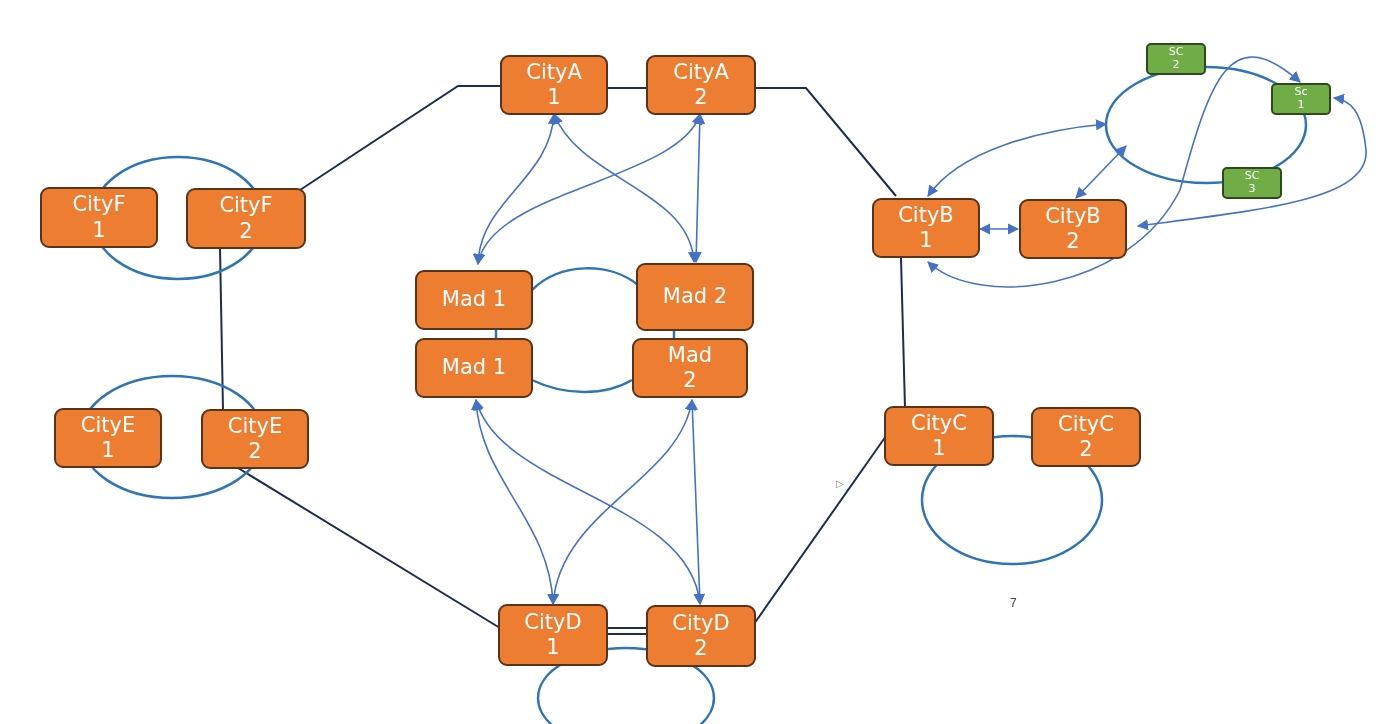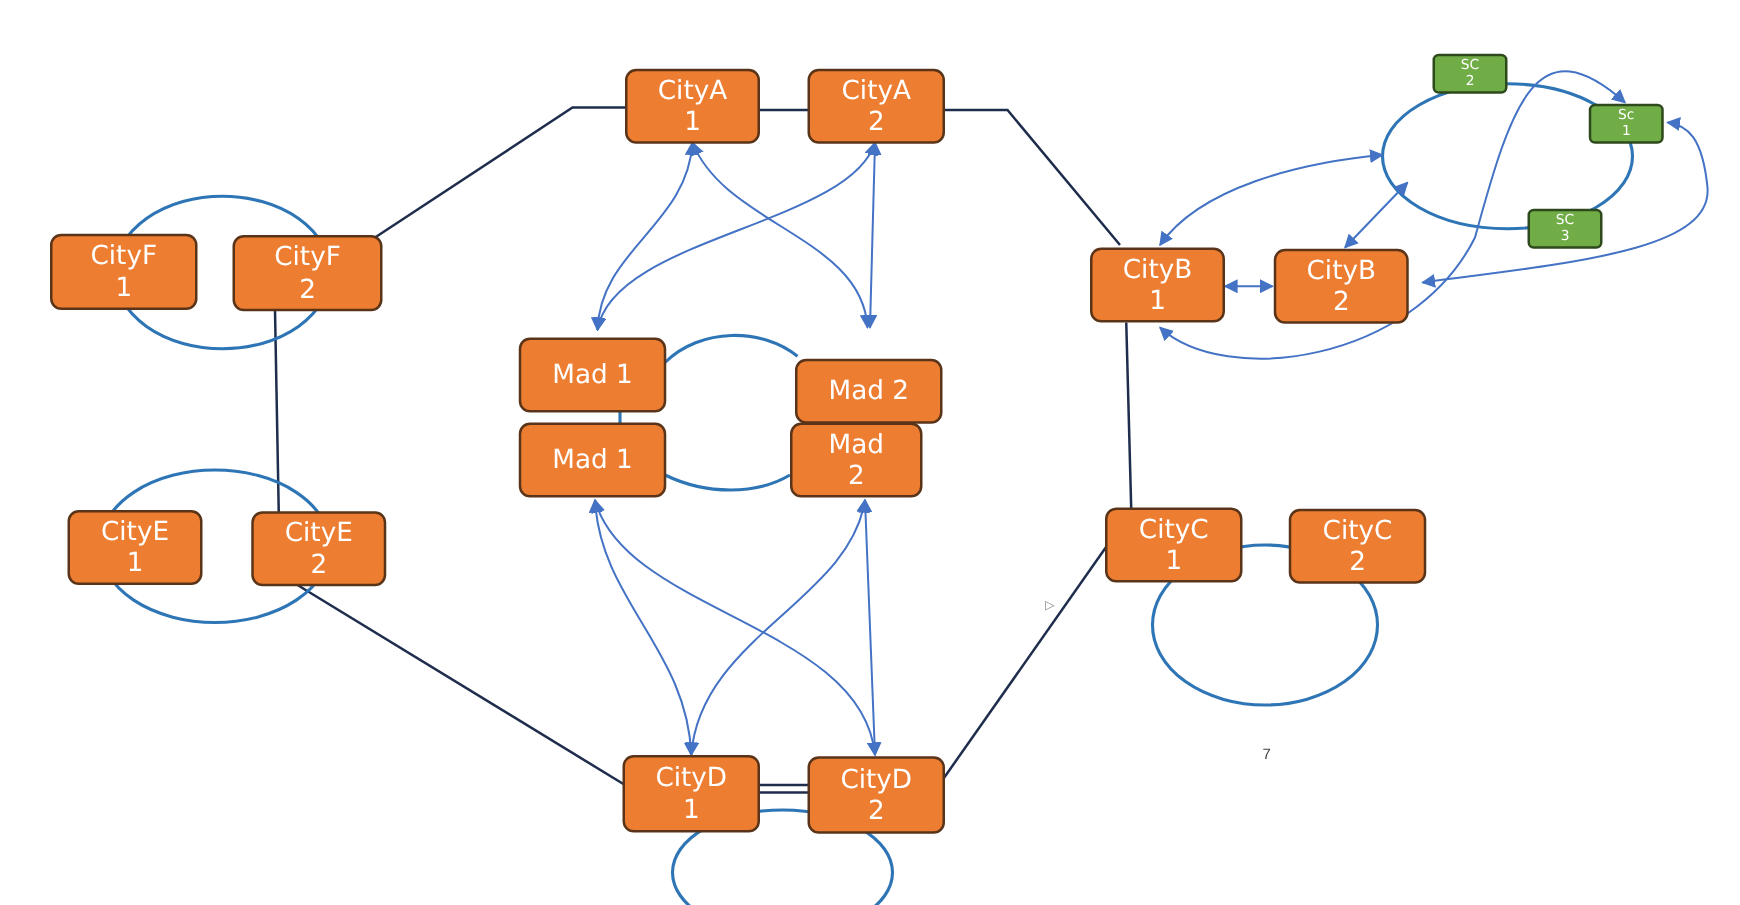--- a/index.html
+++ b/index.html
@@ -115,7 +115,7 @@
 <div class="node orange" style="left:415px;top:270px;width:118px;height:60px;">
   <span>Mad 1</span>
 </div>
-<div class="node orange" style="left:636px;top:263px;width:118px;height:52px;margin-top:24px;">
+<div class="node orange" style="left:636px;top:263px;width:118px;height:68px;">
   <span>Mad 2</span>
 </div>
 <div class="node orange" style="left:415px;top:338px;width:118px;height:60px;">

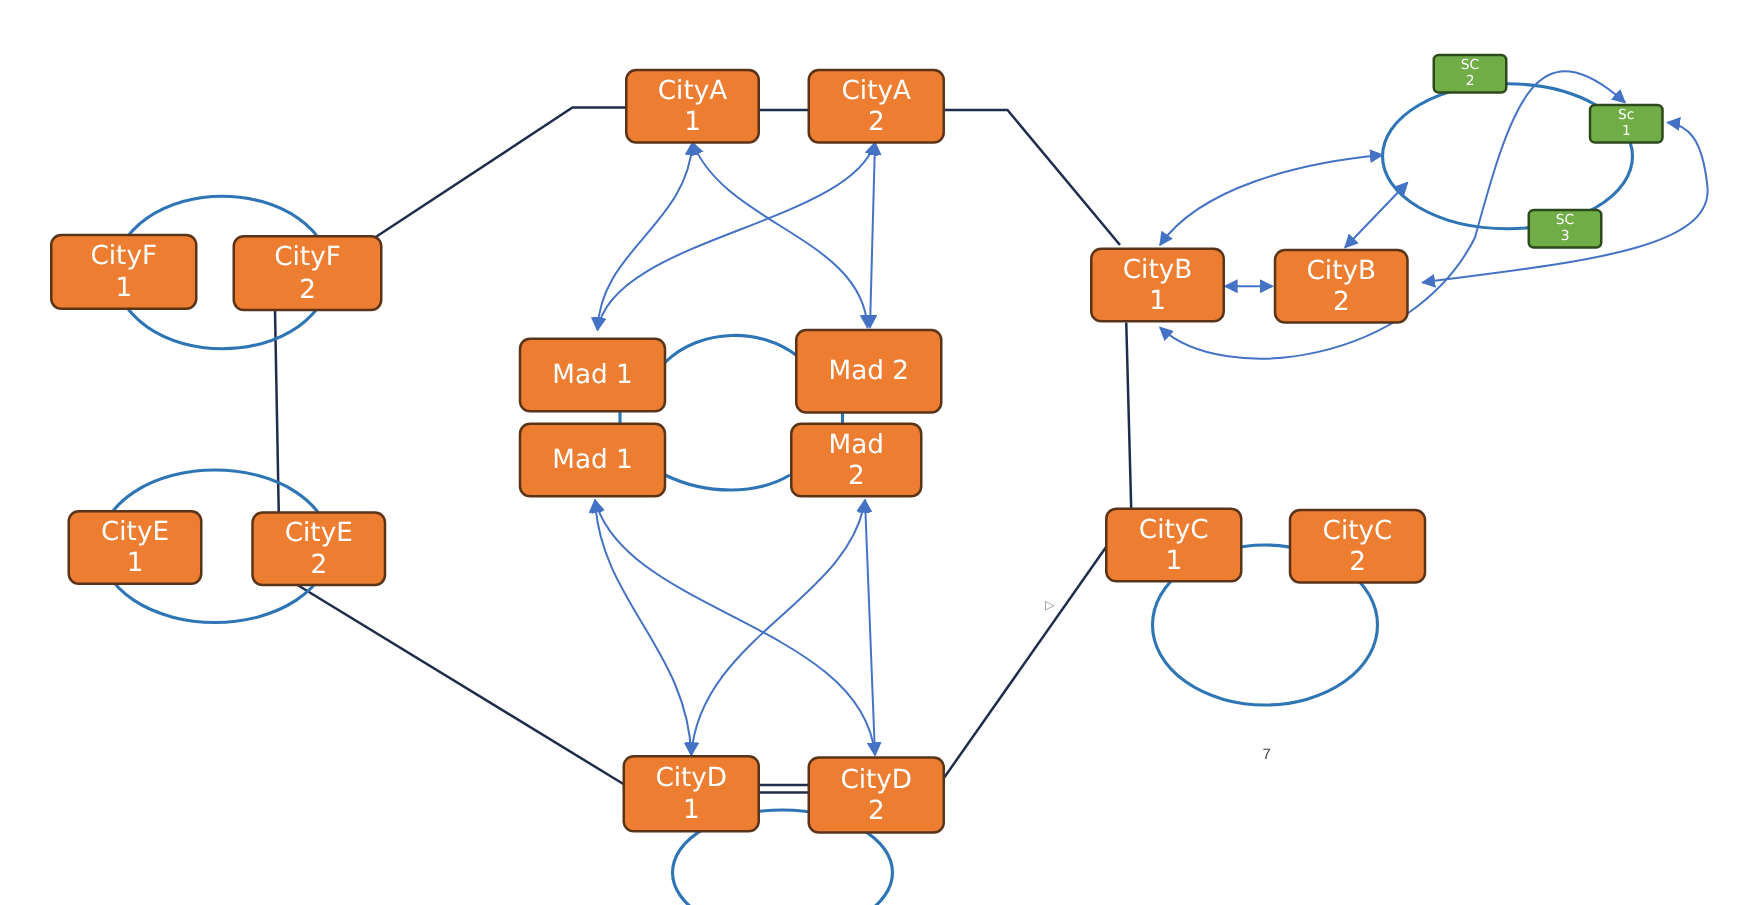--- a/index.html
+++ b/index.html
@@ -121,7 +121,7 @@
 <div class="node orange" style="left:415px;top:338px;width:118px;height:60px;">
   <span>Mad 1</span>
 </div>
-<div class="node orange" style="left:632px;top:338px;width:106px;height:60px;">
+<div class="node orange" style="left:632px;top:338px;width:116px;height:60px;">
   <span>Mad</span>
   <span>2</span>
 </div>

